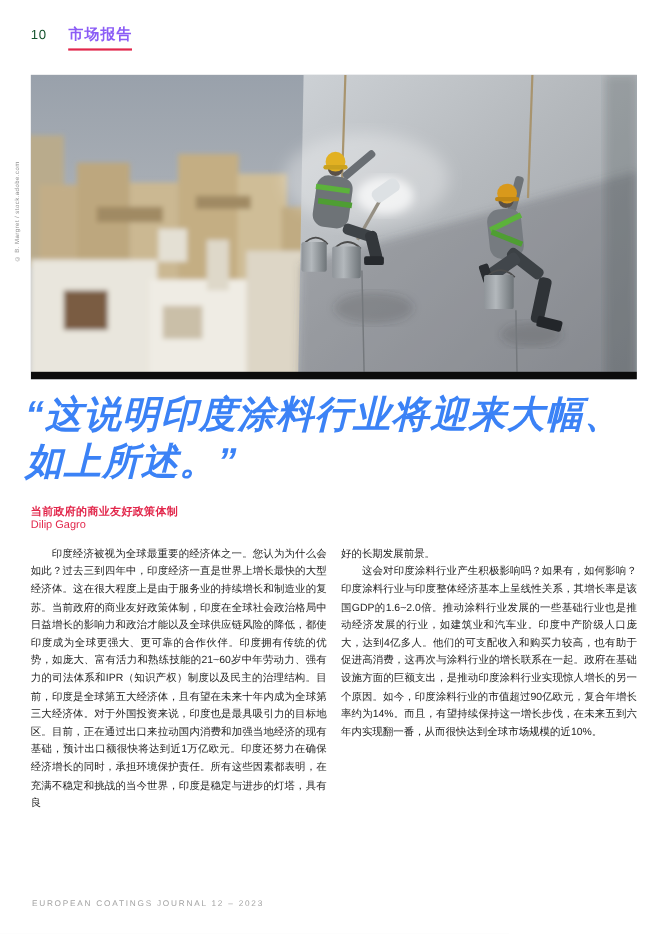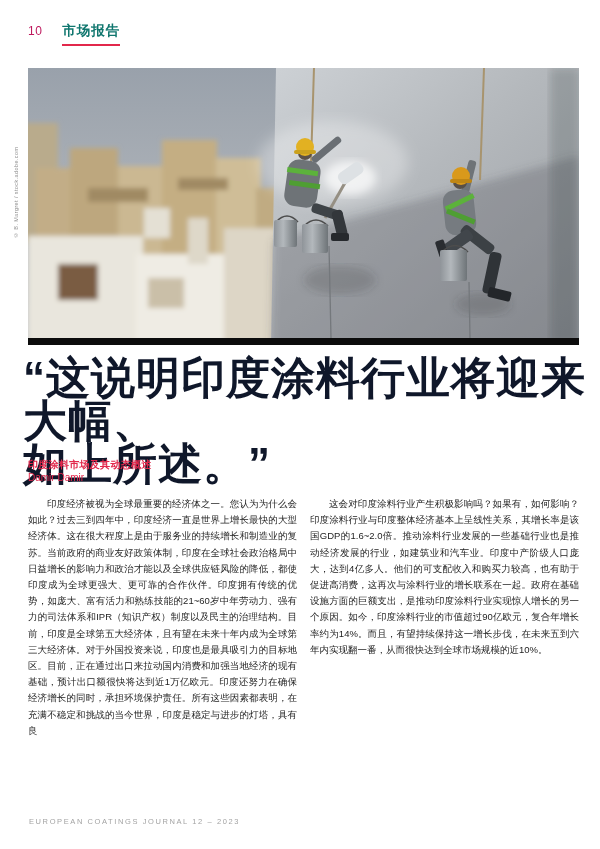--- a/index.html
+++ b/index.html
@@ -9,7 +9,7 @@
   }
   
   .header{position:absolute;top:22px;left:28px;display:flex;align-items:flex-start;gap:20px;}
-  .page-num{font-size:12px;color:#be185d;padding-top:2px;letter-spacing:.5px;}
+  .page-num{font-size:12px;color:#14532d;padding-top:2px;letter-spacing:.5px;}
   .section{font-size:13.5px;font-weight:bold;color:#0f766e;border-bottom:2px solid #e2274b;padding-bottom:4px;letter-spacing:1px;}
   
   .credit{

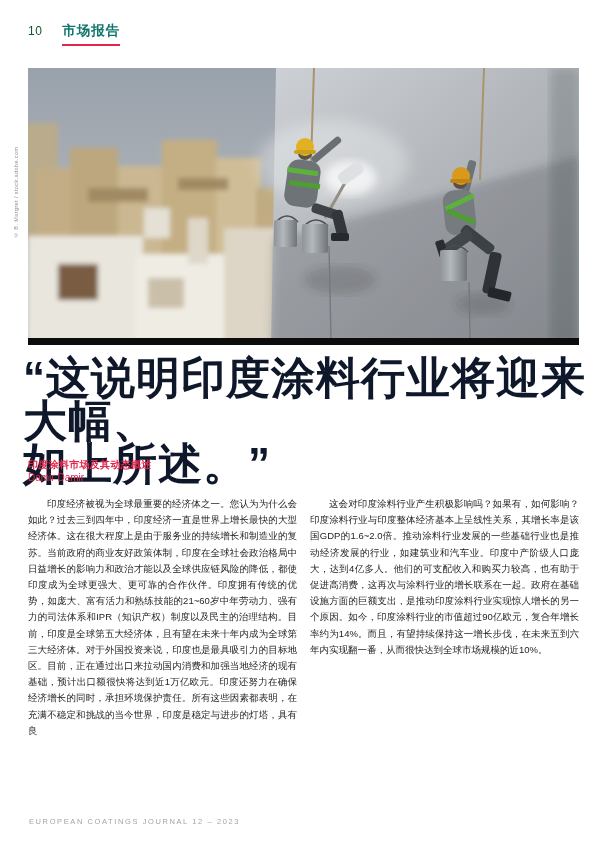--- a/index.html
+++ b/index.html
@@ -10,7 +10,7 @@
   
   .header{position:absolute;top:22px;left:28px;display:flex;align-items:flex-start;gap:20px;}
   .page-num{font-size:12px;color:#14532d;padding-top:2px;letter-spacing:.5px;}
-  .section{font-size:13.5px;font-weight:bold;color:#0f766e;border-bottom:2px solid #e2274b;padding-bottom:4px;letter-spacing:1px;}
+  .section{font-size:13.5px;font-weight:bold;color:#8b5cf6;border-bottom:2px solid #e2274b;padding-bottom:4px;letter-spacing:1px;}
   
   .credit{
     position:absolute;left:13px;top:68px;height:170px;

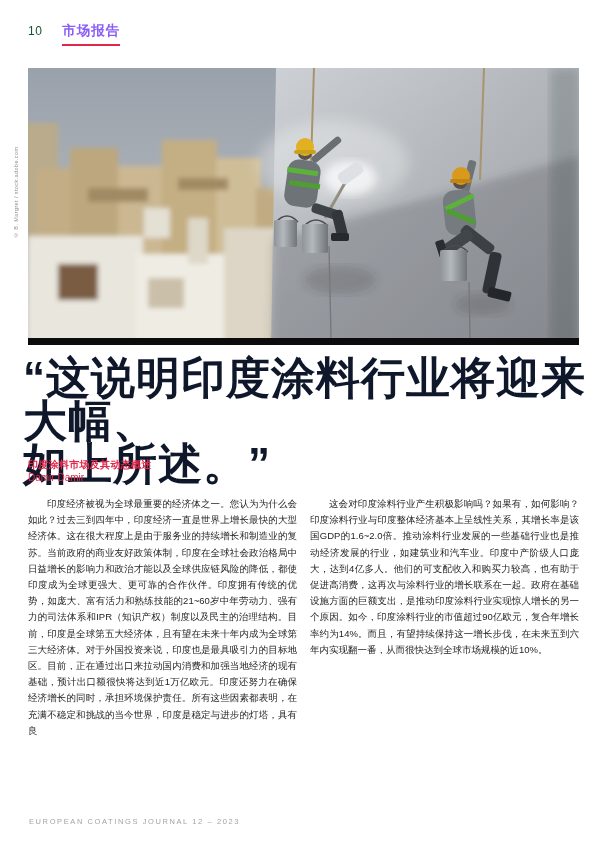--- a/index.html
+++ b/index.html
@@ -21,8 +21,8 @@
   .photo{position:absolute;left:28px;top:68px;width:551px;height:277px;overflow:hidden;background:#a8aeb5;}
   .photo svg{display:block;}
   
-  .headline{position:absolute;left:23px;top:356px;width:566px;color:#0f172a;
-    font-weight:900;font-size:44px;line-height:43px;letter-spacing:1px;}
+  .headline{position:absolute;left:23px;top:356px;width:566px;color:#3b82f6;
+    font-weight:900;font-size:34px;line-height:43px;letter-spacing:1px;font-style:italic;}
   
   .subtitle{position:absolute;left:28px;top:458px;font-size:10px;font-weight:bold;color:#e2274b;letter-spacing:.3px;}
   .author{position:absolute;left:28px;top:472px;font-size:10px;color:#e2274b;}

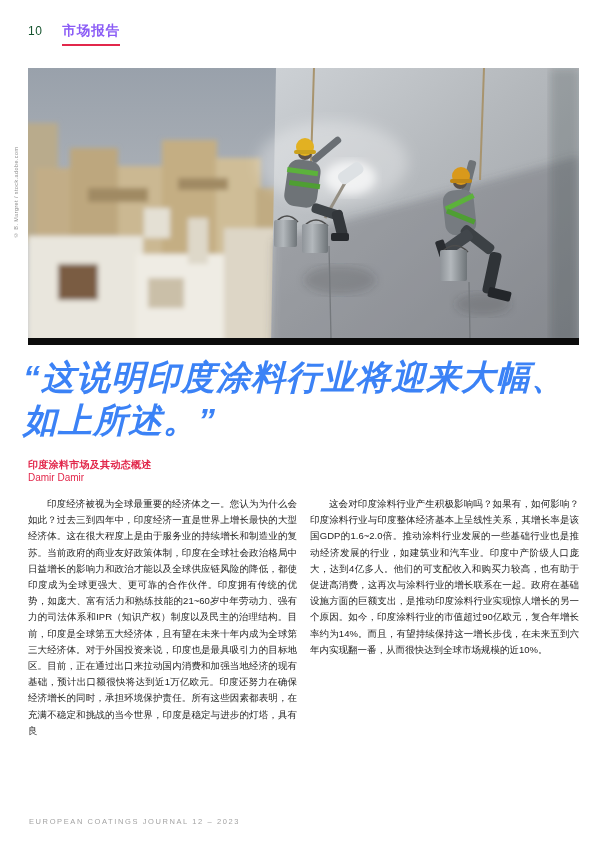--- a/index.html
+++ b/index.html
@@ -161,7 +161,7 @@
     <div>如上所述。”</div>
   </div>
 
-  <div class="subtitle">印度涂料市场及其动态概述</div>
+  <div class="subtitle">当前政府的商业友好政策体制</div>
   <div class="author">Damir Damir</div>
 
   <div class="body">

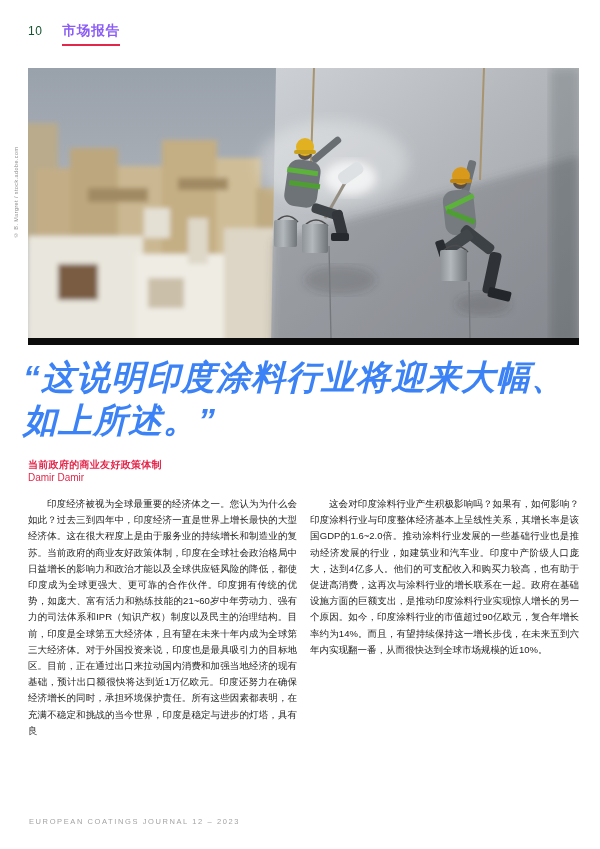--- a/index.html
+++ b/index.html
@@ -162,7 +162,7 @@
   </div>
 
   <div class="subtitle">当前政府的商业友好政策体制</div>
-  <div class="author">Damir Damir</div>
+  <div class="author">Dilip Gagro</div>
 
   <div class="body">
     <div class="col col-left">

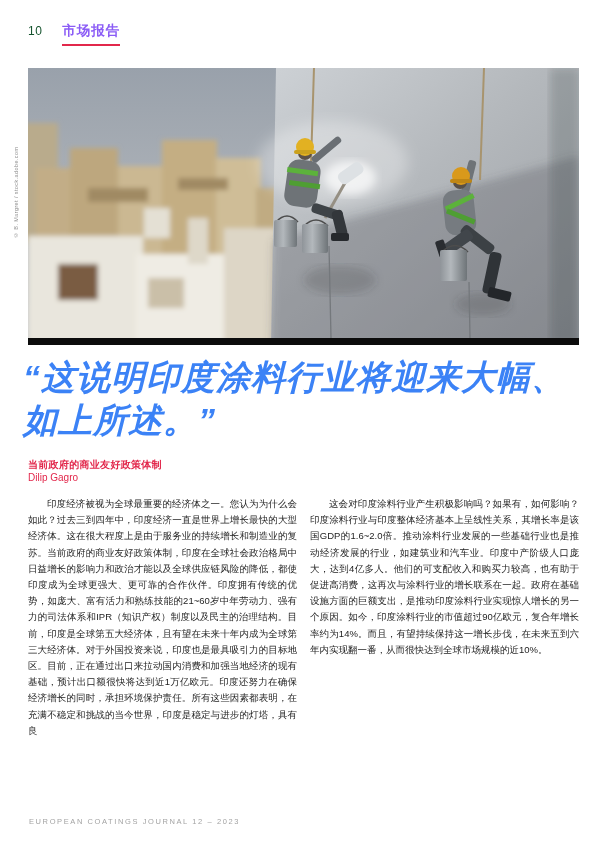--- a/index.html
+++ b/index.html
@@ -169,6 +169,7 @@
         <p class="para indent"><span class="b">印度经济被视为全球最重要的经济体之一。您认为为什么会如此？</span><span>过去三到四年中，印度经济一直是世界上增长最快的大型经济体。这在很大程度上是由于服务业的持续增长和制造业的复苏。当前政府的商业友好政策体制，印度在全球社会政治格局中日益增长的影响力和政治才能以及全球供应链风险的降低，都使印度成为全球更强大、更可靠的合作伙伴。印度拥有传统的优势，如庞大、富有活力和熟练技能的</span><span class="b">21~60</span><span>岁中年劳动力、强有力的司法体系和</span><span class="b">IPR</span><span>（知识产权）制度以及民主的治理结构。目前，印度是全球第五大经济体，且有望在未来十年内成为全球第三大经济体。对于外国投资来说，印度也是最具吸引力的目标地区。目前，正在通过出口来拉动国内消费和加强当地经济的现有基础，预计出口额很快将达到近</span><span class="b">1</span><span>万亿欧元。印度还努力在确保经济增长的同时，承担环境保护责任。所有这些因素都表明，在充满不稳定和挑战的当今世界，印度是稳定与进步的灯塔，具有良</span></p>
       </div>
     <div class="col col-right">
+        <p class="para"><span>好的长期发展前景。</span></p>
         <p class="para indent"><span class="b">这会对印度涂料行业产生积极影响吗？如果有，如何影响？</span><span>印度涂料行业与印度整体经济基本上呈线性关系，其增长率是该国</span><span class="b">GDP</span><span>的</span><span class="b">1.6~2.0</span><span>倍。推动涂料行业发展的一些基础行业也是推动经济发展的行业，如建筑业和汽车业。印度中产阶级人口庞大，达到</span><span class="b">4</span><span>亿多人。他们的可支配收入和购买力较高，也有助于促进高消费，这再次与涂料行业的增长联系在一起。政府在基础设施方面的巨额支出，是推动印度涂料行业实现惊人增长的另一个原因。如今，印度涂料行业的市值超过</span><span class="b">90</span><span>亿欧元，复合年增长率约为</span><span class="b">14%</span><span>。而且，有望持续保持这一增长步伐，在未来五到六年内实现翻一番，从而很快达到全球市场规模的近</span><span class="b">10%</span><span>。</span></p>
       </div>
   </div>

